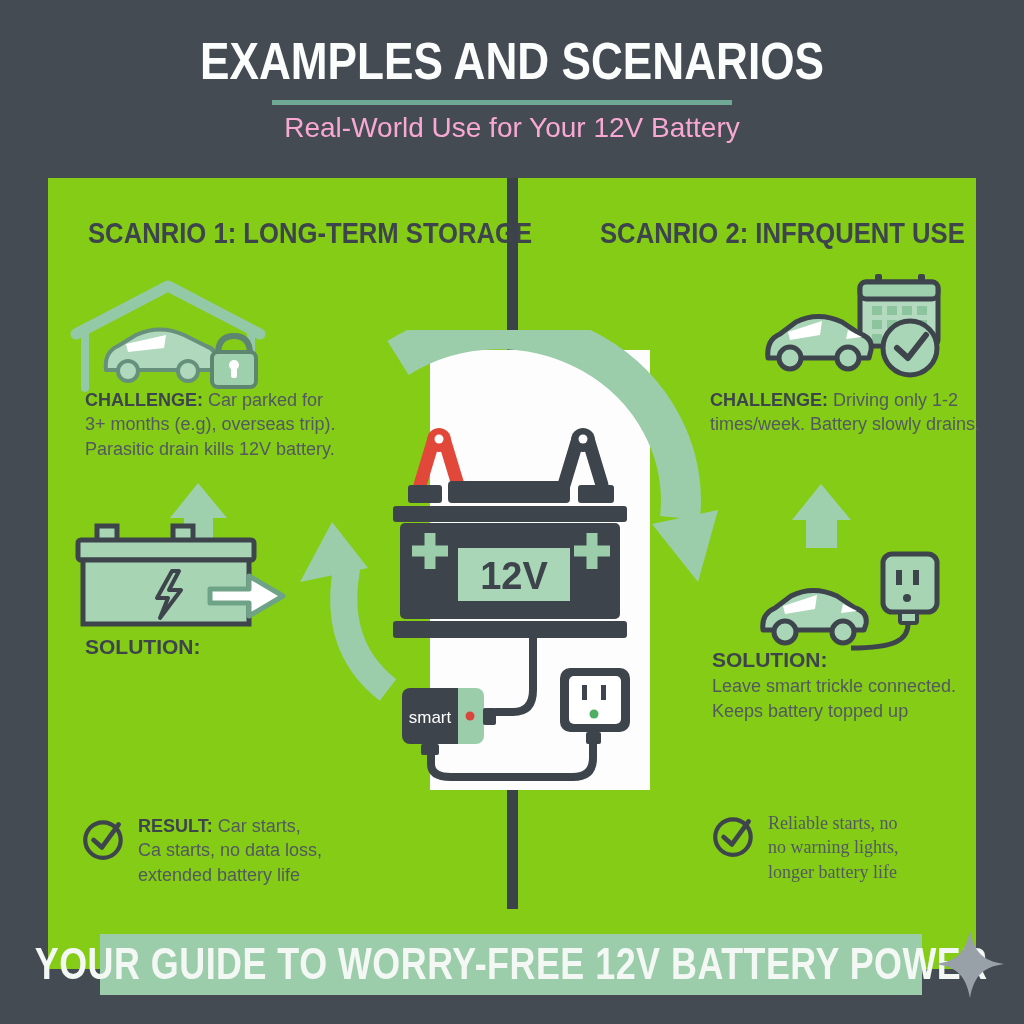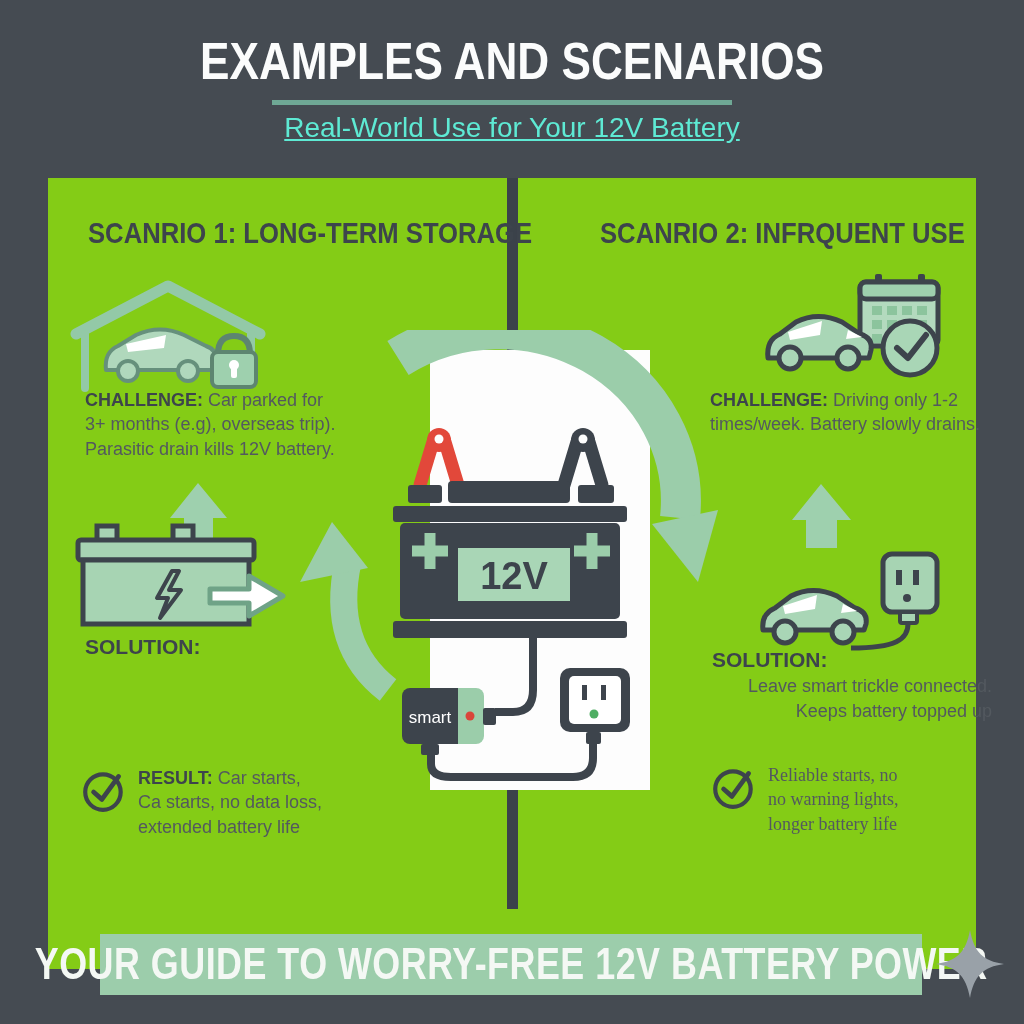--- a/index.html
+++ b/index.html
@@ -18,7 +18,7 @@
   .title-underline{top:100px;left:272px;width:460px;height:5px;background:#6fa895;}
   .subtitle{
     top:112px;left:0;right:0;text-align:center;
-    color:#5eead4;font-size:28px;font-weight:400;text-decoration:underline;
+    color:#f9a8d4;font-size:28px;font-weight:400;
   }
   
   .card{left:48px;top:178px;width:928px;height:791px;background:#84cc16;}

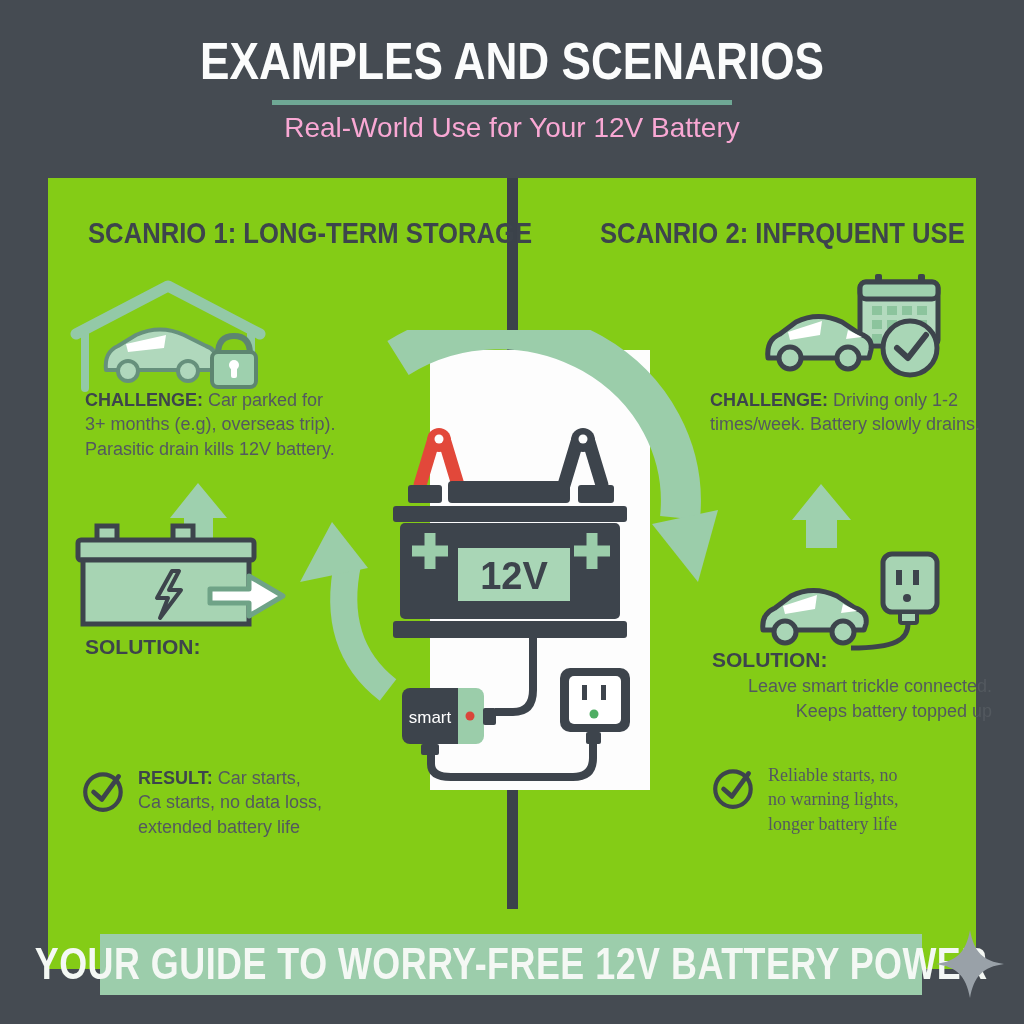--- a/index.html
+++ b/index.html
@@ -156,7 +156,7 @@
 
   <div class="abs" style="left:664px;top:468px;">
     <p class="body-text lbl" style="font-size:21px;">SOLUTION:</p>
-    <p class="body-text pre" style="width:280px;text-align:right;">Leave smart trickle connected.
+    <p class="body-text pre" style="width:280px;text-align:left;">Leave smart trickle connected.
 Keeps battery topped up</p>
   </div>
 

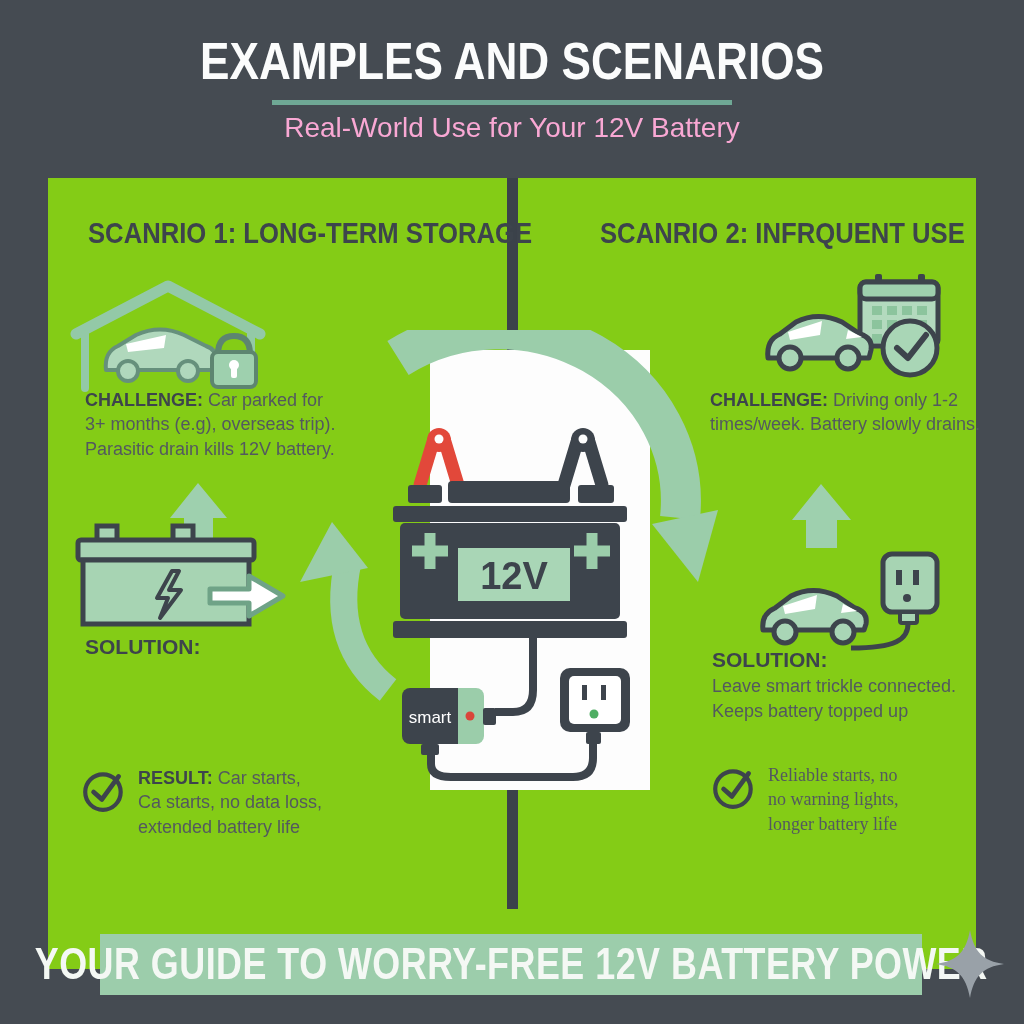--- a/index.html
+++ b/index.html
@@ -32,7 +32,7 @@
   }
   .pre{white-space:pre-line;}
   .lbl{color:#3d444c;font-weight:700;}
-  .result-row{display:flex;gap:10px;align-items:flex-start;}
+  .result-row{display:flex;gap:10px;align-items:flex-start;margin-top:48px;}
   .center-graphic{left:280px;top:330px;z-index:5;}
   
   .banner{

